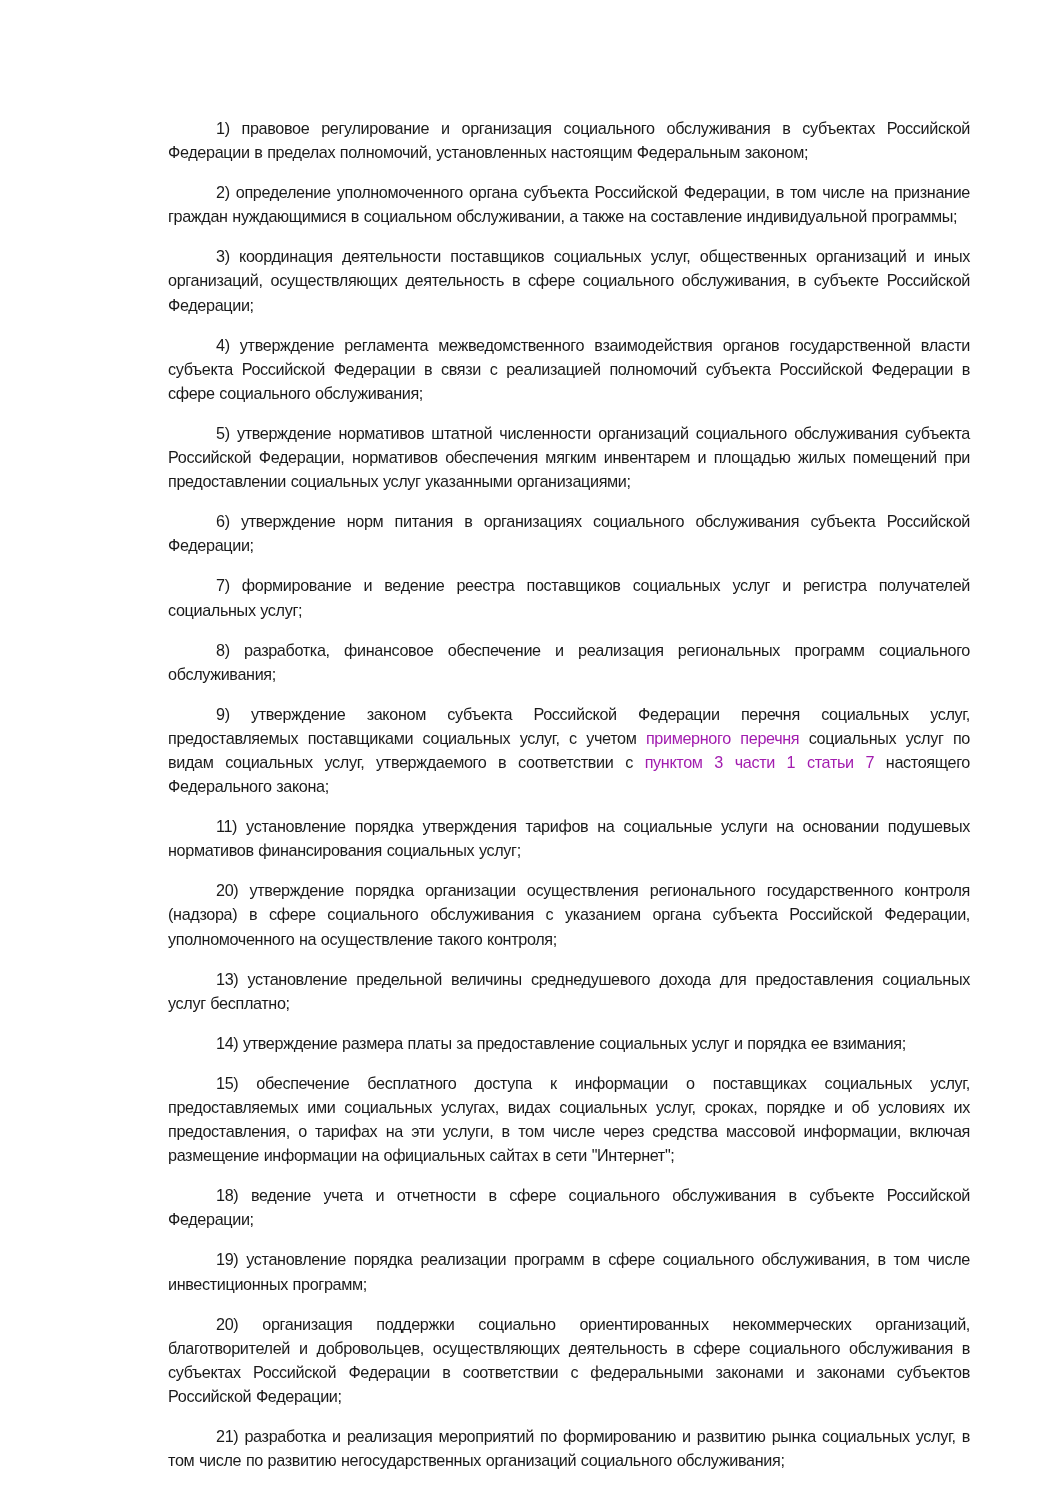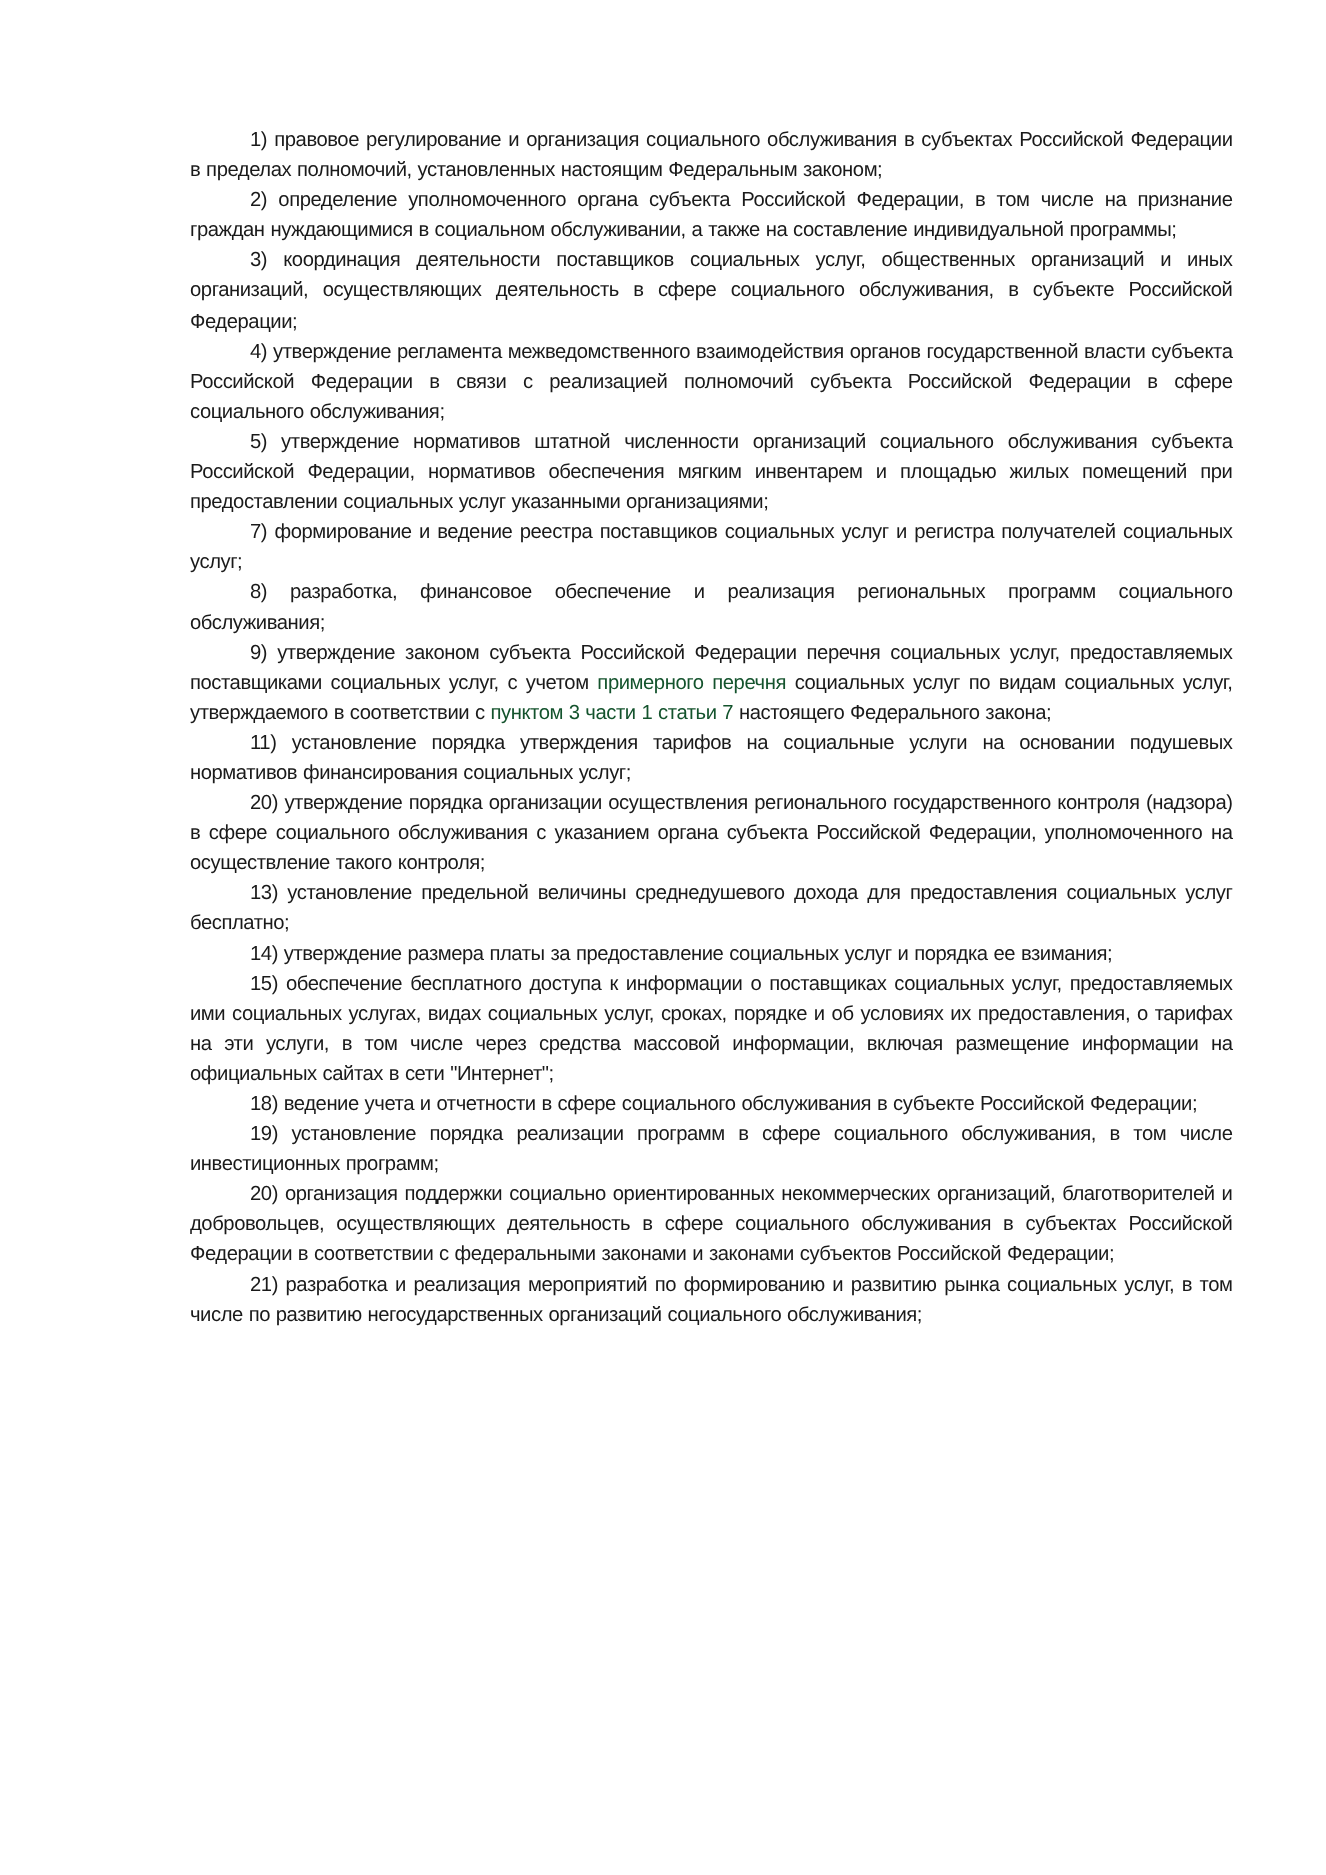--- a/index.html
+++ b/index.html
@@ -26,7 +26,7 @@
       word-spacing: 0.5px;
     }
     .para {
-      margin: 0;
+      margin: 16px;
       text-indent: 48px;
       text-align: justify;
       text-justify: inter-word;

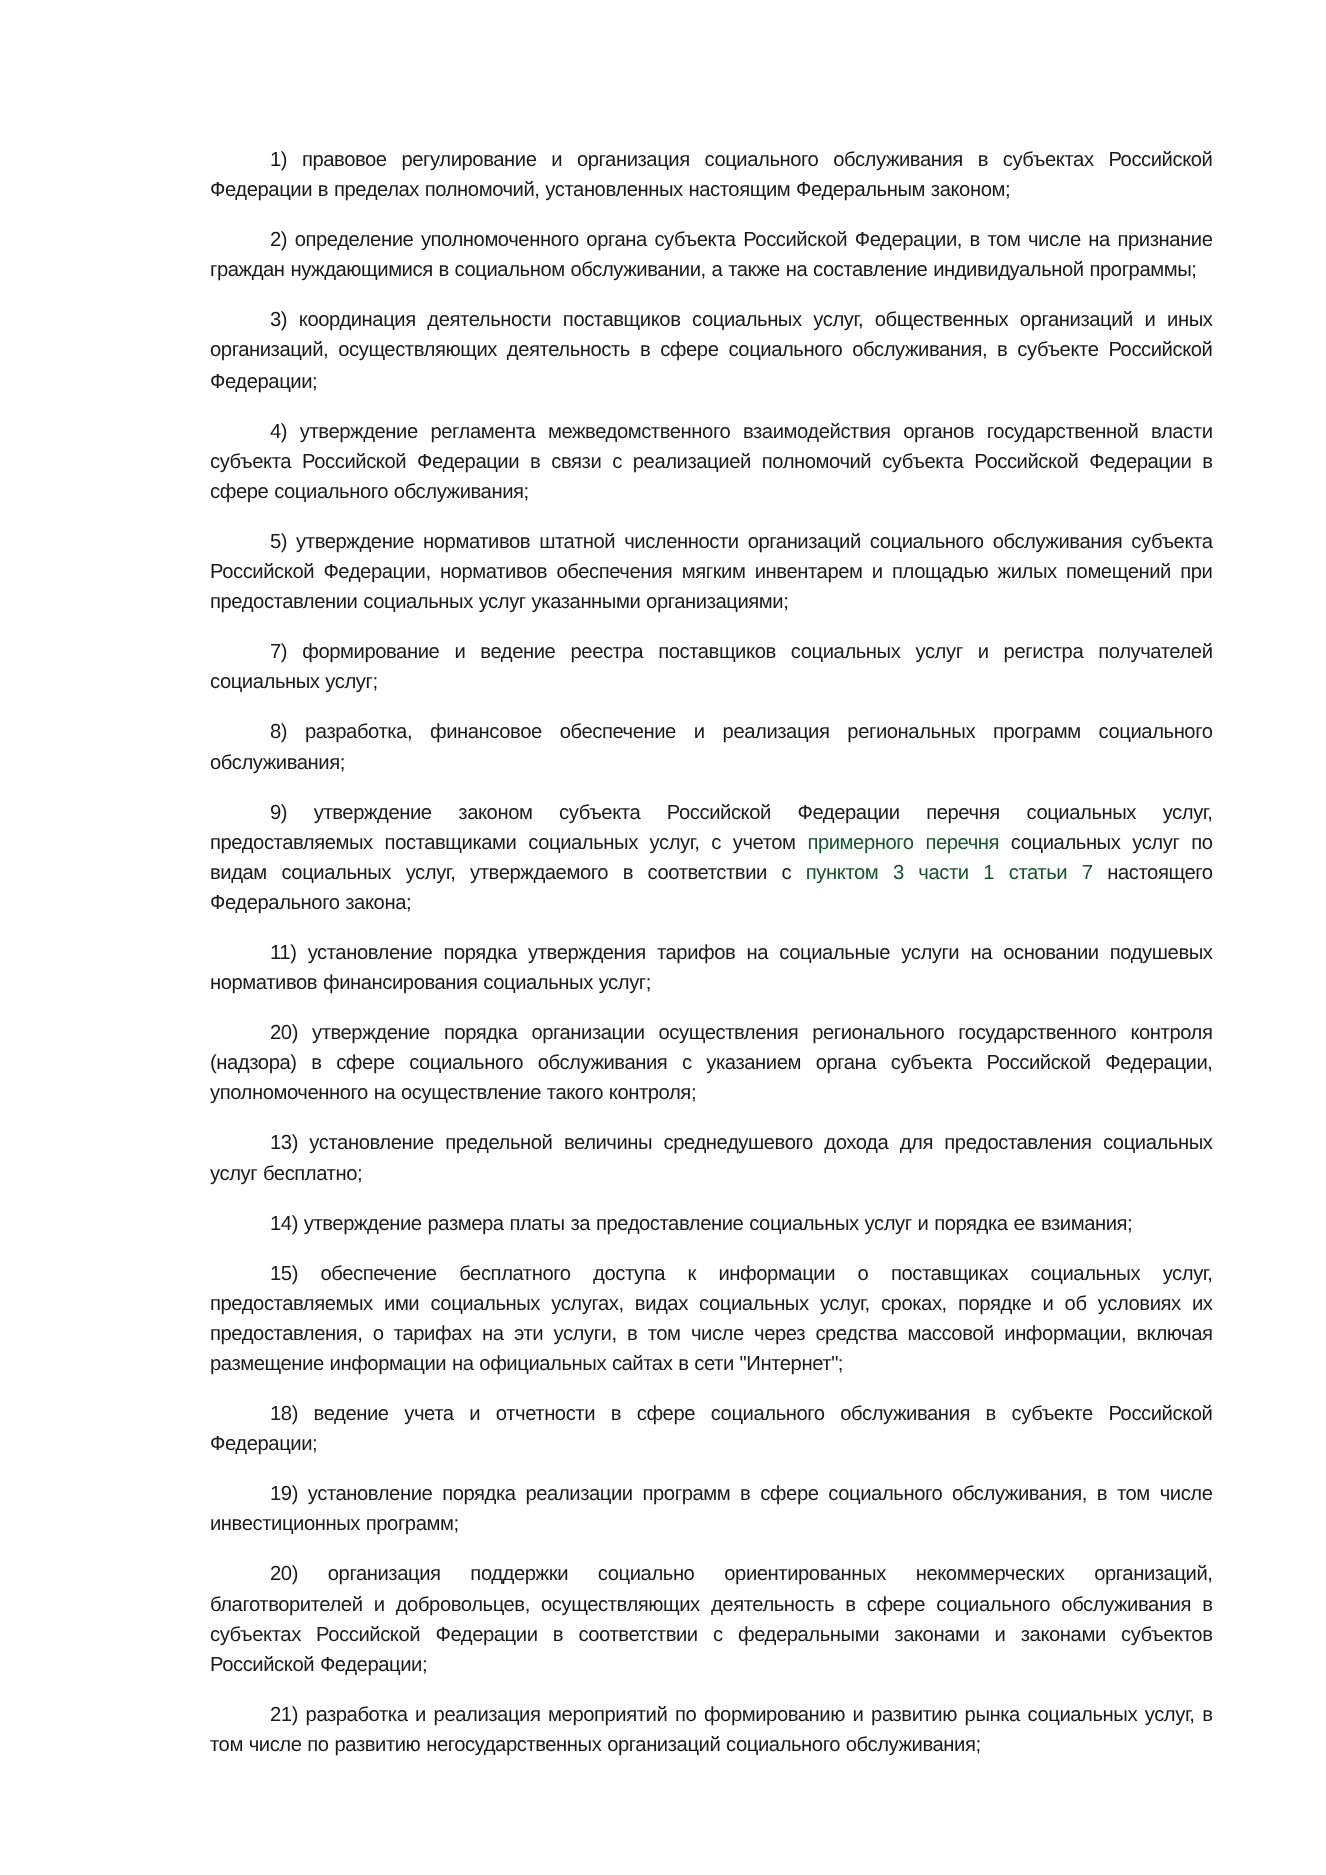--- a/index.html
+++ b/index.html
@@ -46,6 +46,7 @@
   <p class="para">3) координация деятельности поставщиков социальных услуг, общественных организаций и иных организаций, осуществляющих деятельность в сфере социального обслуживания, в субъекте Российской Федерации;</p>
   <p class="para">4) утверждение регламента межведомственного взаимодействия органов государственной власти субъекта Российской Федерации в связи с реализацией полномочий субъекта Российской Федерации в сфере социального обслуживания;</p>
   <p class="para">5) утверждение нормативов штатной численности организаций социального обслуживания субъекта Российской Федерации, нормативов обеспечения мягким инвентарем и площадью жилых помещений при предоставлении социальных услуг указанными организациями;</p>
+  <p class="para">6) утверждение норм питания в организациях социального обслуживания субъекта Российской Федерации;</p>
   <p class="para">7) формирование и ведение реестра поставщиков социальных услуг и регистра получателей социальных услуг;</p>
   <p class="para">8) разработка, финансовое обеспечение и реализация региональных программ социального обслуживания;</p>
   <p class="para"><span>9) утверждение законом субъекта Российской Федерации перечня социальных услуг, предоставляемых поставщиками социальных услуг, с учетом </span><a class="link">примерного перечня</a><span> социальных услуг по видам социальных услуг, утверждаемого в соответствии с </span><a class="link">пунктом 3 части 1 статьи 7</a><span> настоящего Федерального закона;</span></p>

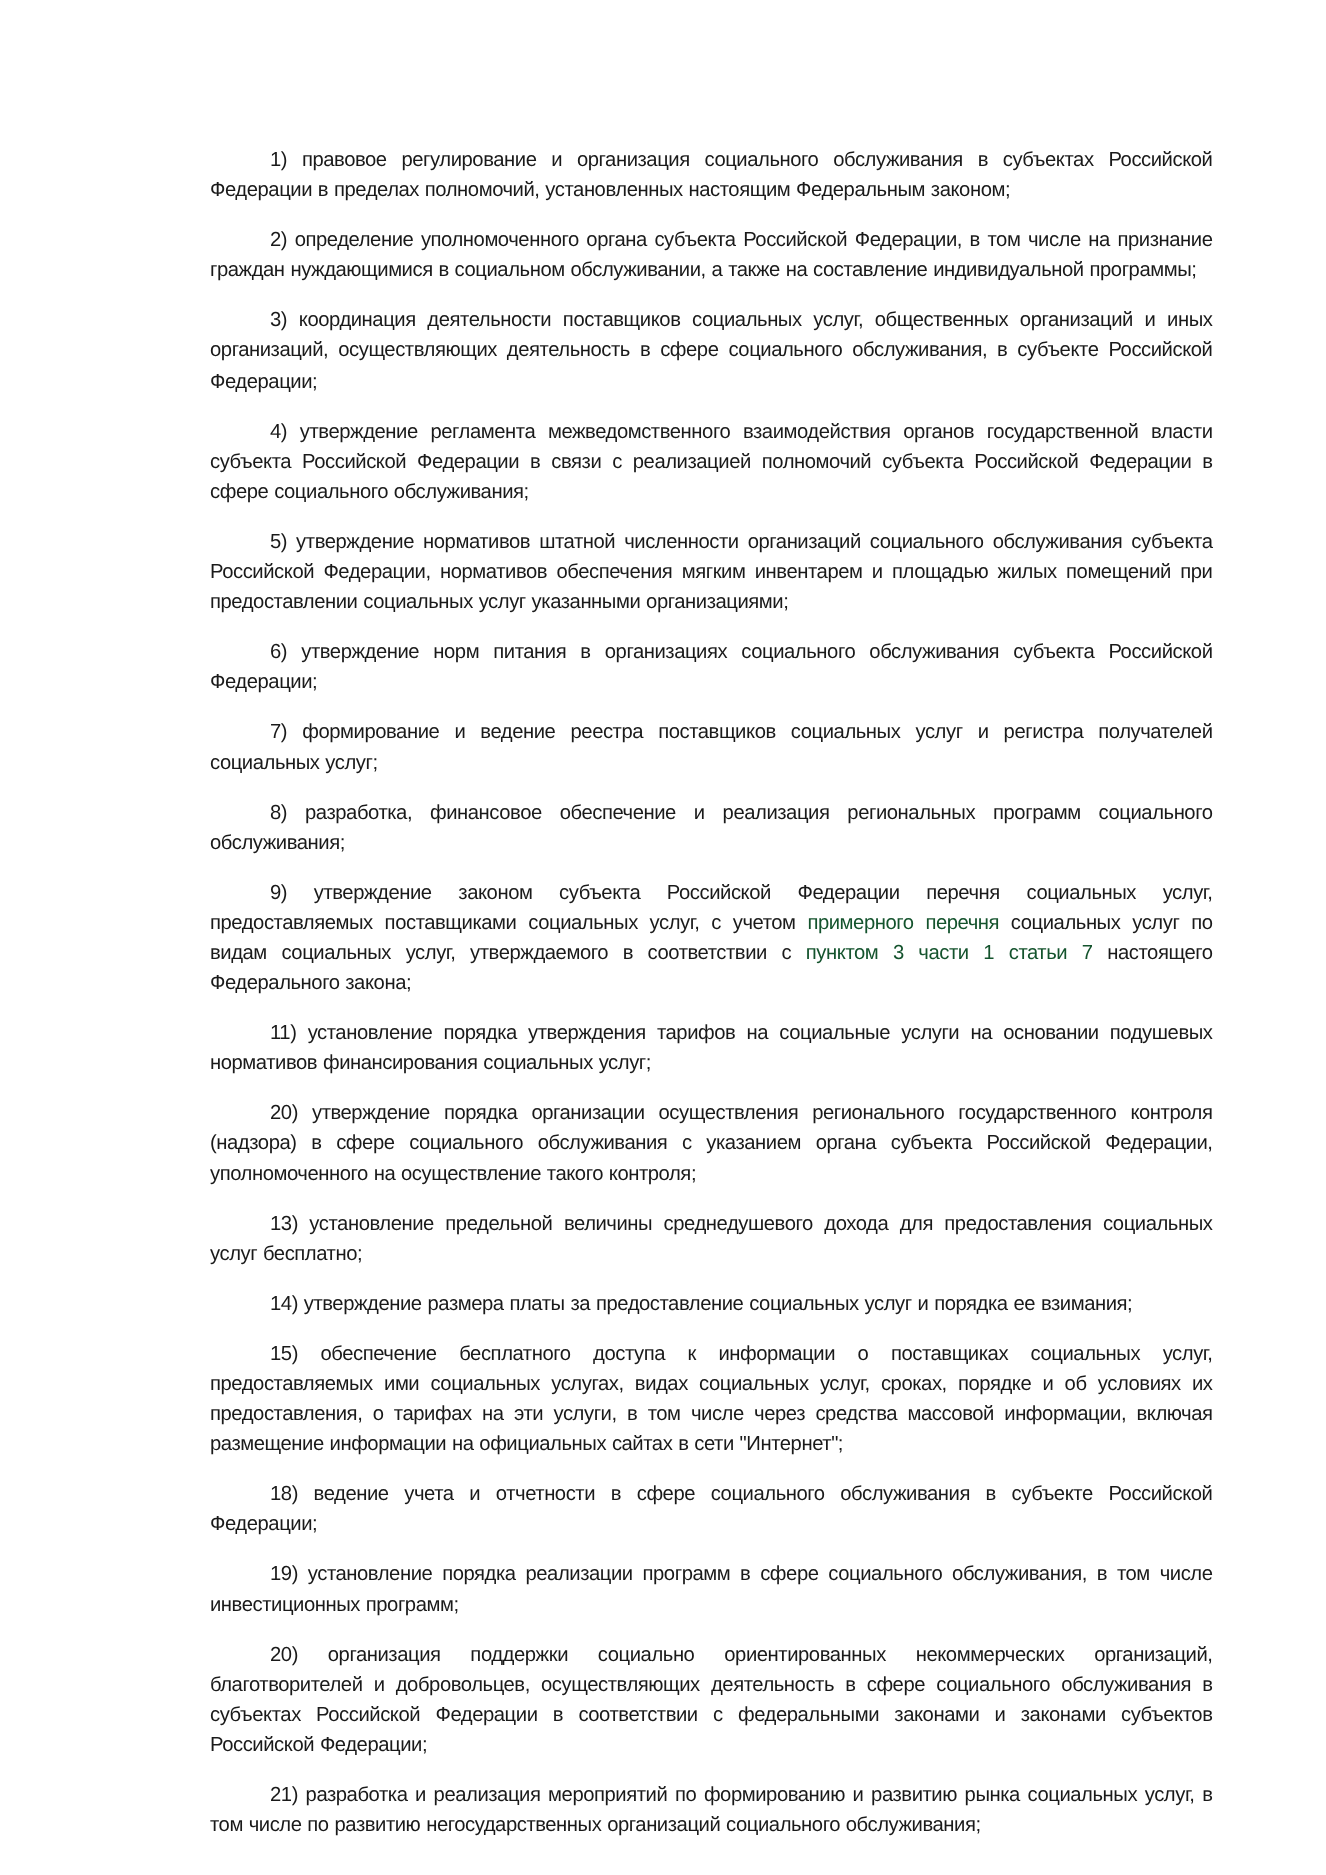--- a/index.html
+++ b/index.html
@@ -32,7 +32,7 @@
       text-justify: inter-word;
     }
     .link {
-      color: #14532d;
+      color: #a21caf;
       text-decoration: none;
       cursor: pointer;
     }

